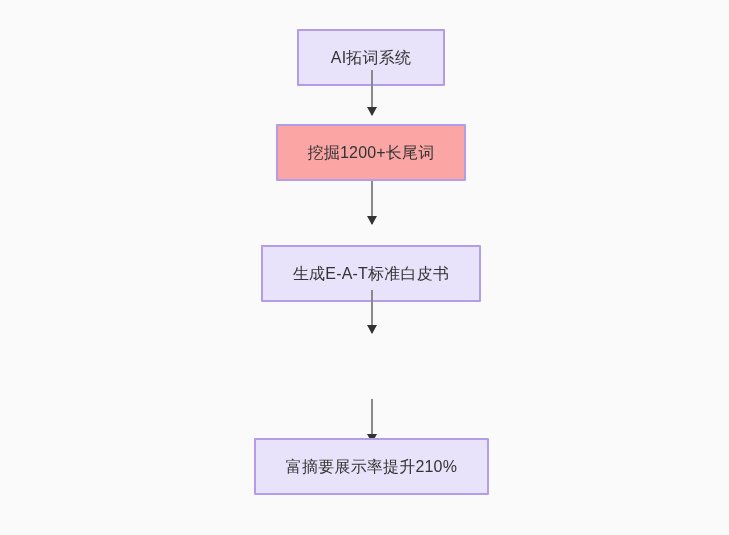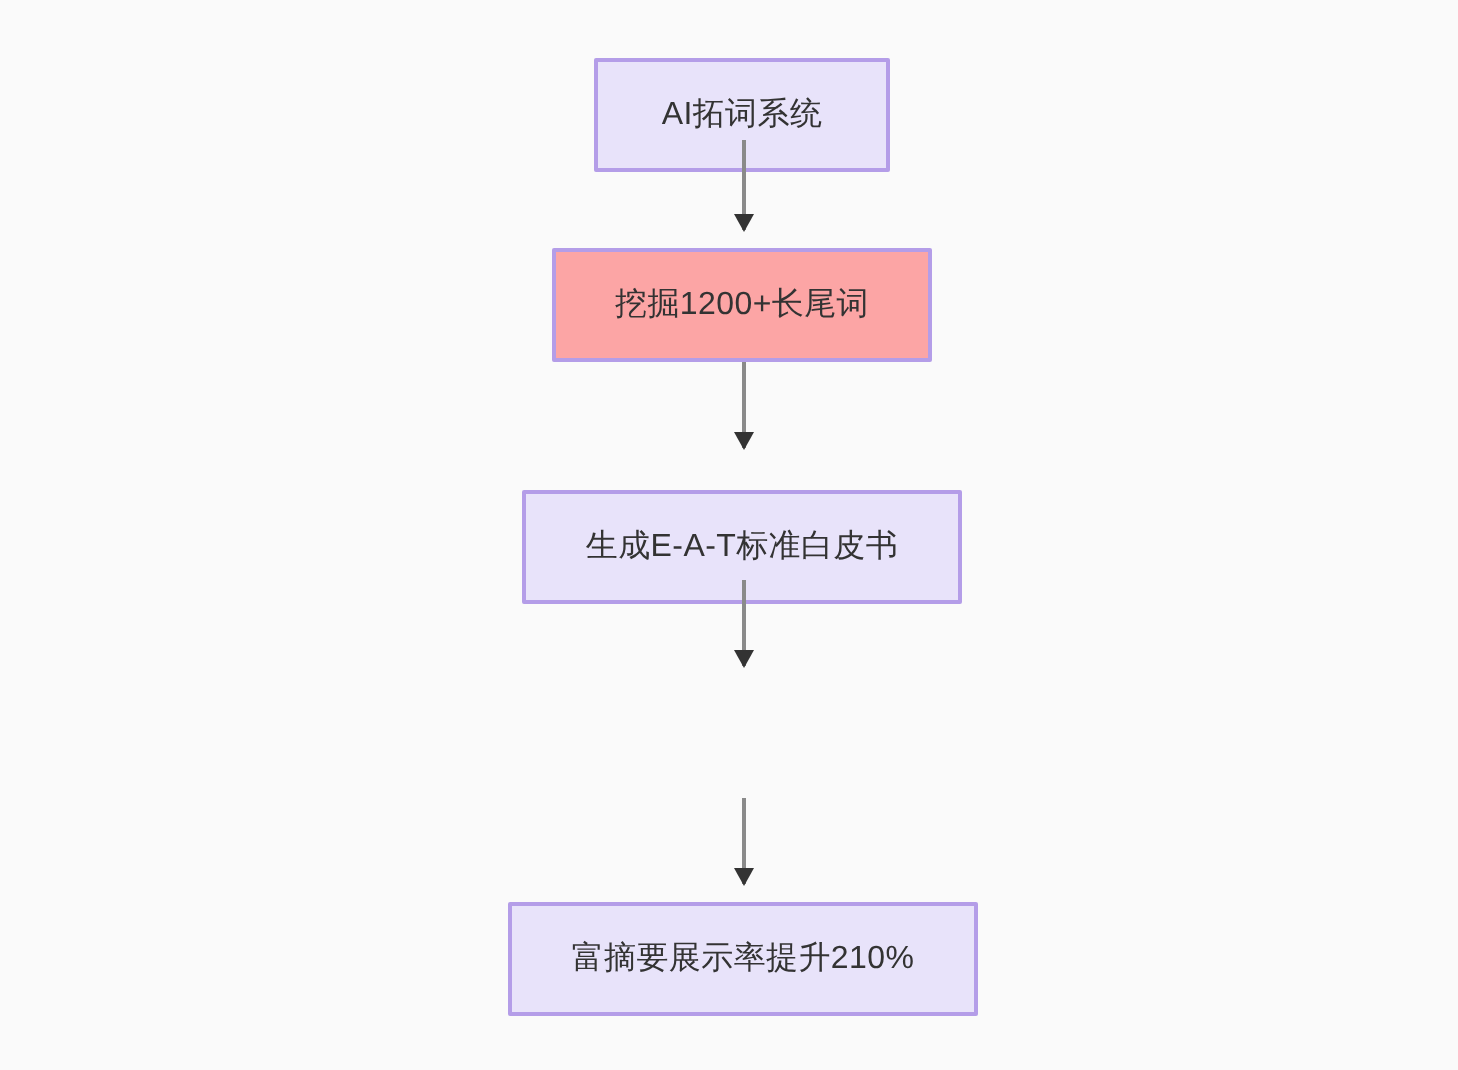--- a/index.html
+++ b/index.html
@@ -93,7 +93,7 @@
     <div class="edge-head" style="top: 35px; border-top-color: rgb(51, 51, 51);"></div>
   </div>
 
-  <div class="node" id="node-5" style="left: 254px; top: 451px; width: 235px; height: 57px; background: rgb(232, 227, 250); border-color: rgb(180, 157, 232); color: rgb(51, 51, 51);">
+  <div class="node" id="node-5" style="left: 254px; top: 438px; width: 235px; height: 57px; background: rgb(232, 227, 250); border-color: rgb(180, 157, 232); color: rgb(51, 51, 51);">
     <span>富摘要展示率提升210%</span>
   </div>
 

